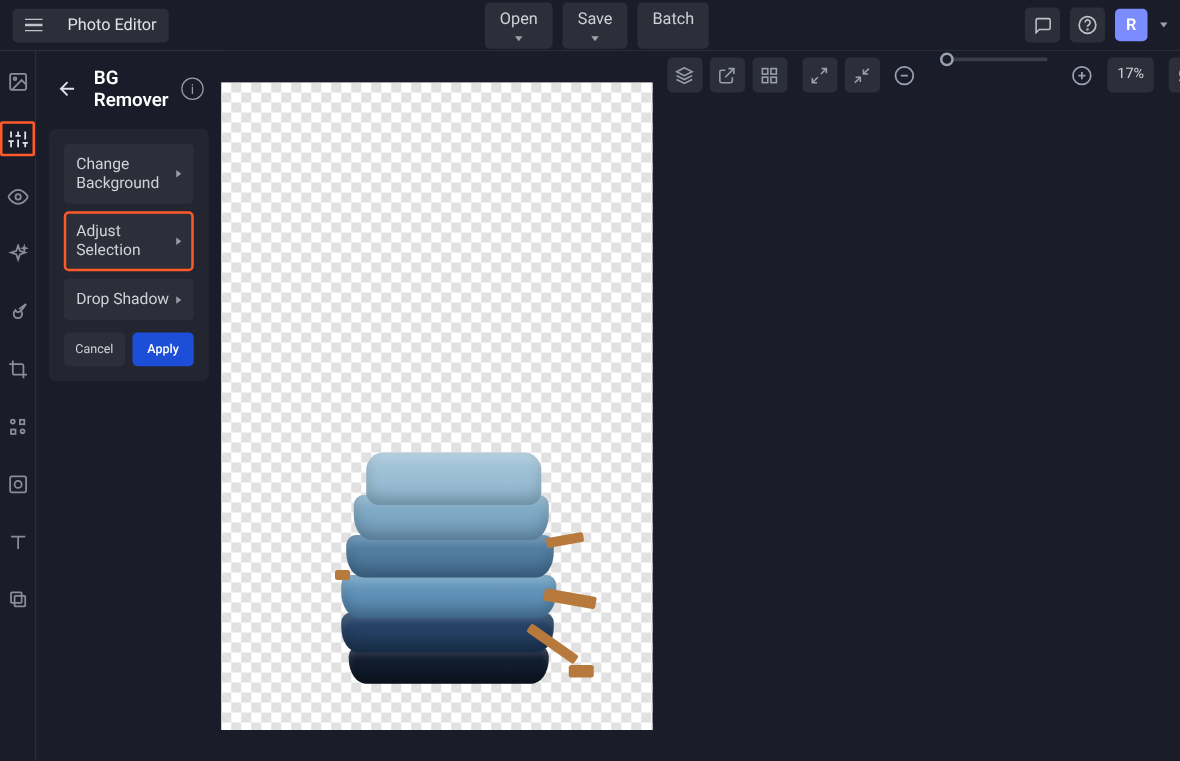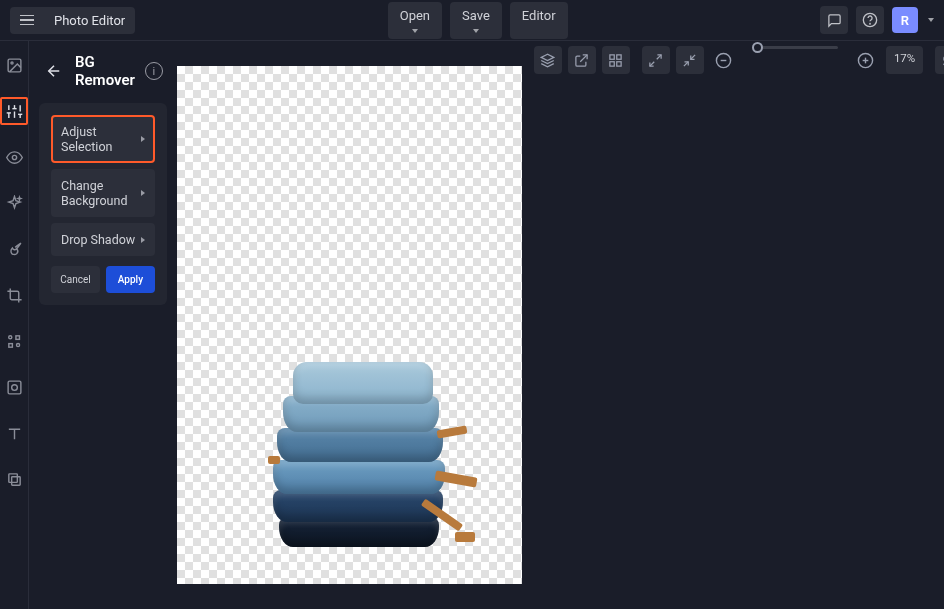--- a/index.html
+++ b/index.html
@@ -96,7 +96,7 @@
       <span class="chevron-down-sm"></span>
     </div>
     <div class="hc-btn">
-      <span>Editor</span>
+      <span>Batch</span>
     </div>
   </div>
   <div class="header-right">

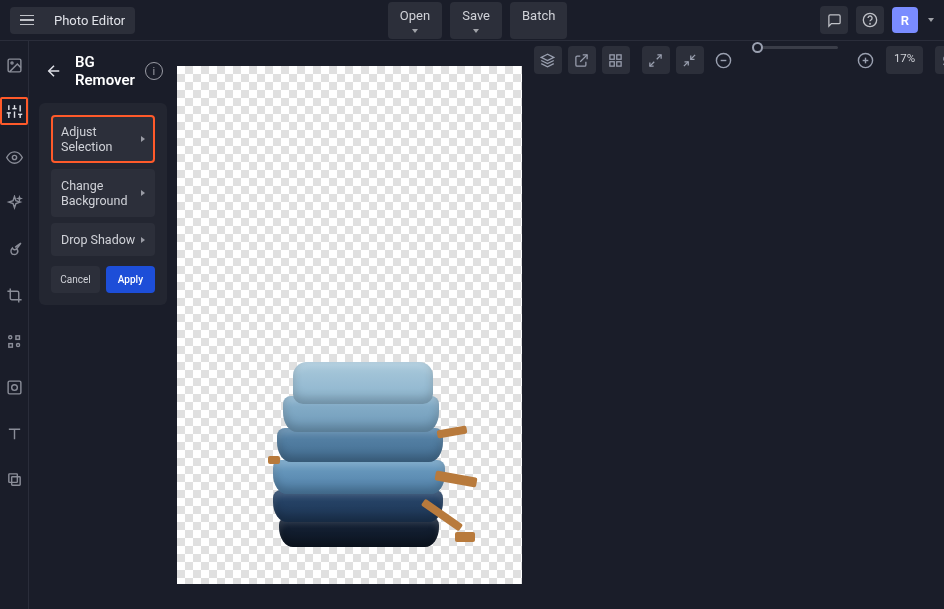--- a/index.html
+++ b/index.html
@@ -205,12 +205,12 @@
       <div class="info-icon">i</div>
     </div>
     <div class="panel-card">
+      <div class="option-row">
+        <span>Change Background</span>
+        <span class="chevron-right"></span>
+      </div>
       <div class="option-row highlighted">
         <span>Adjust Selection</span>
-        <span class="chevron-right"></span>
-      </div>
-      <div class="option-row">
-        <span>Change Background</span>
         <span class="chevron-right"></span>
       </div>
       <div class="option-row" style="margin-bottom:0;">

